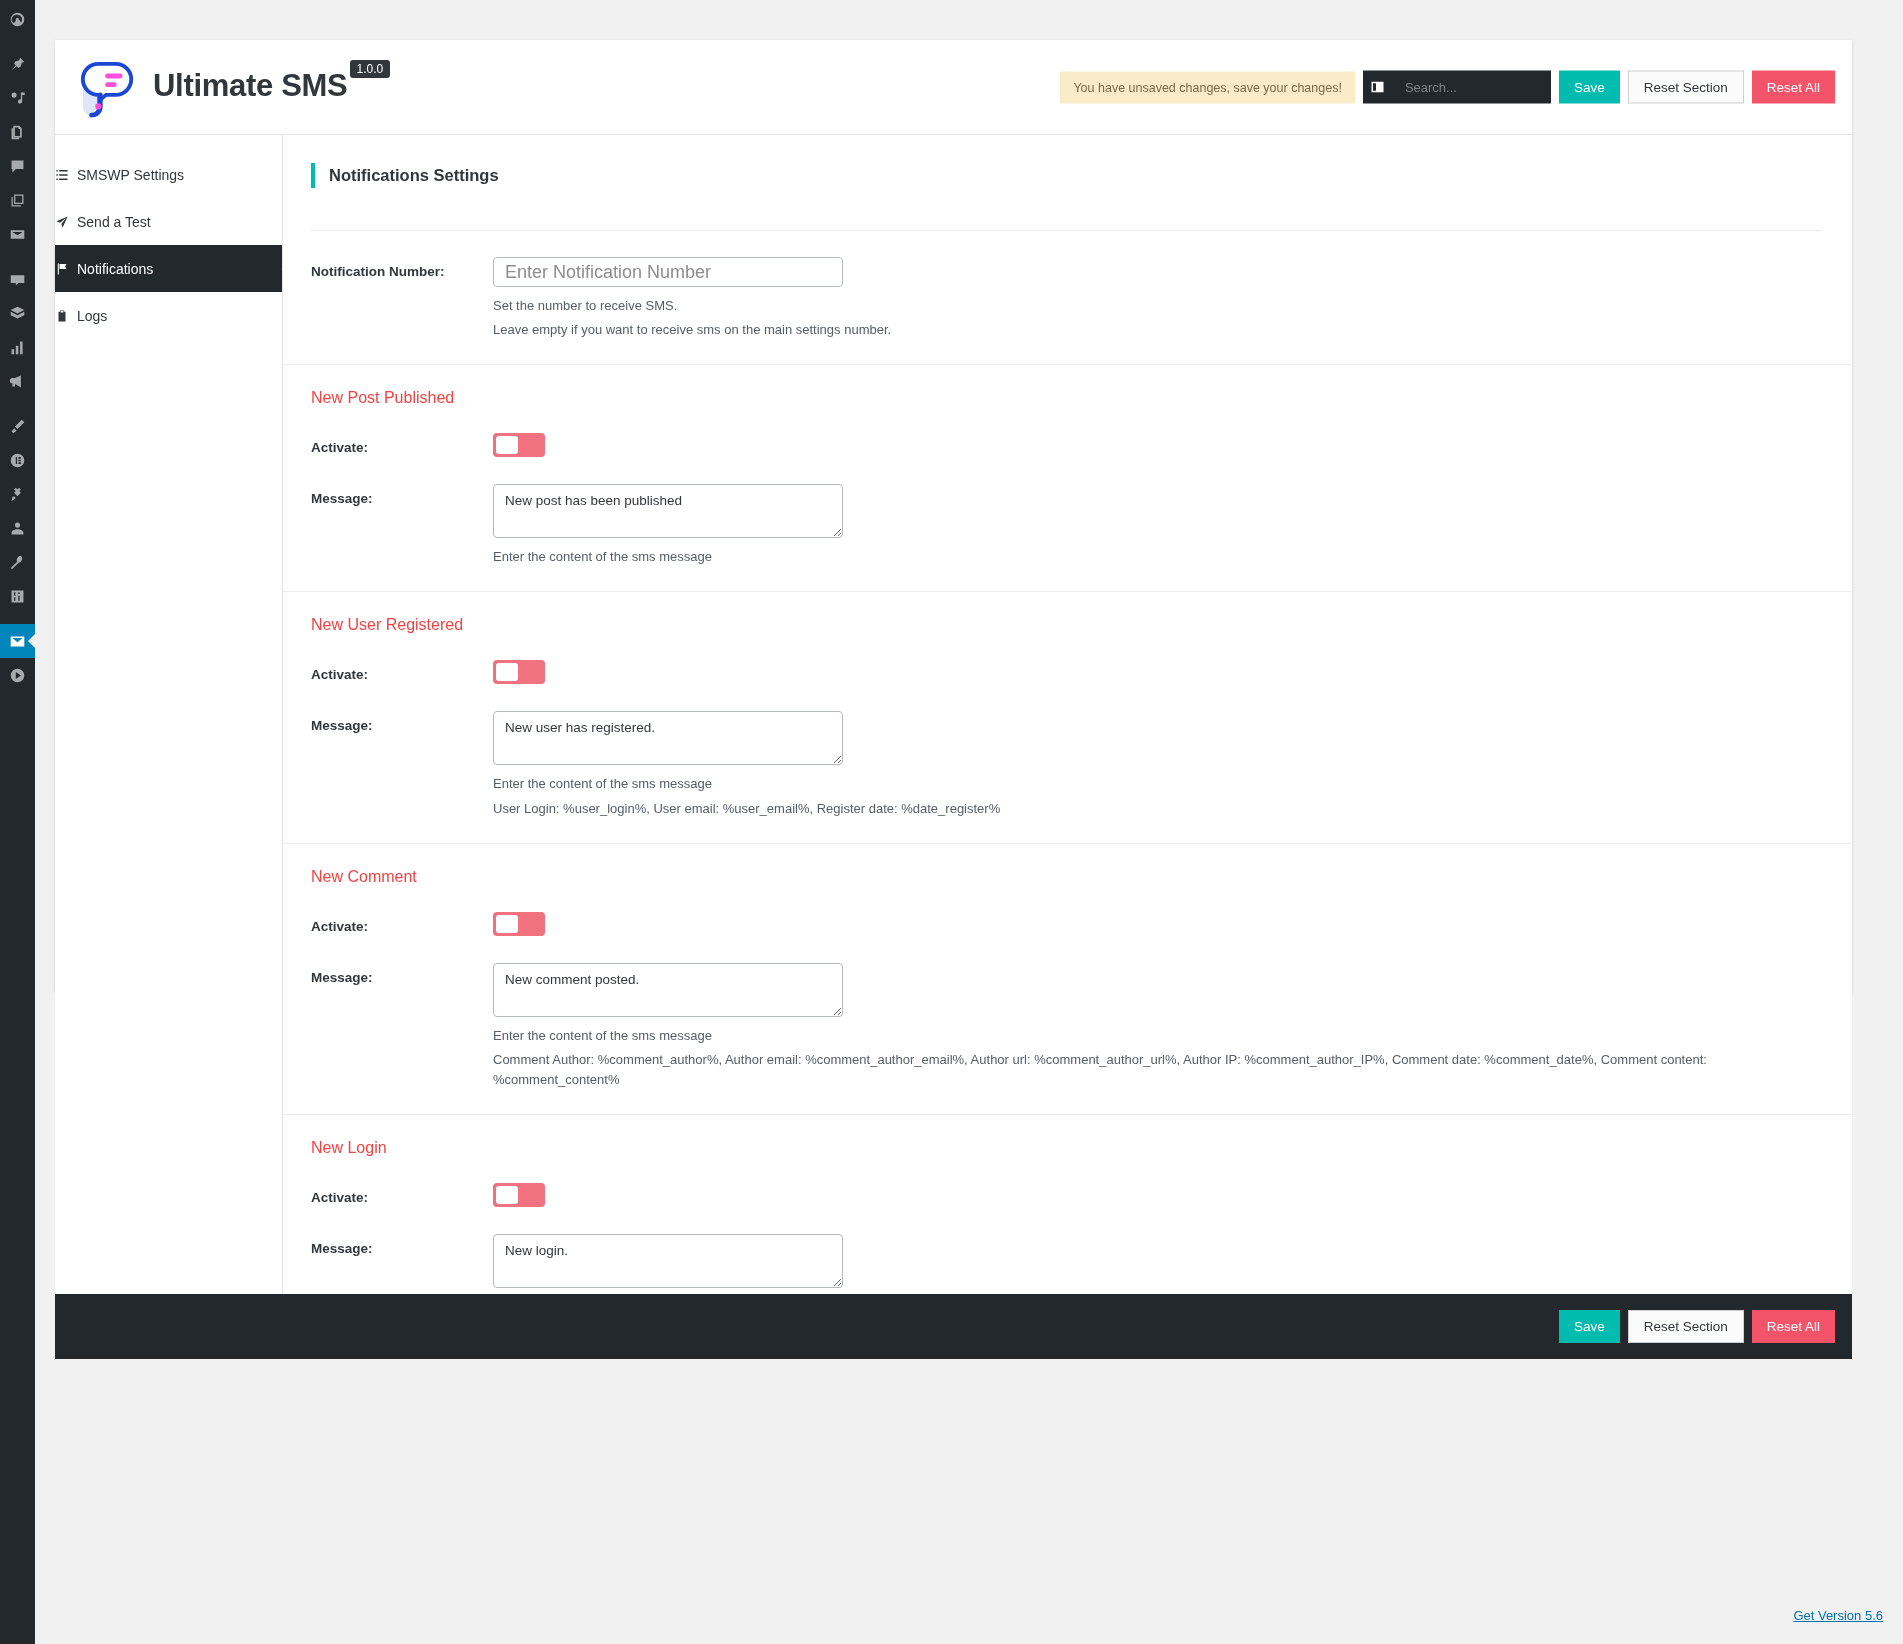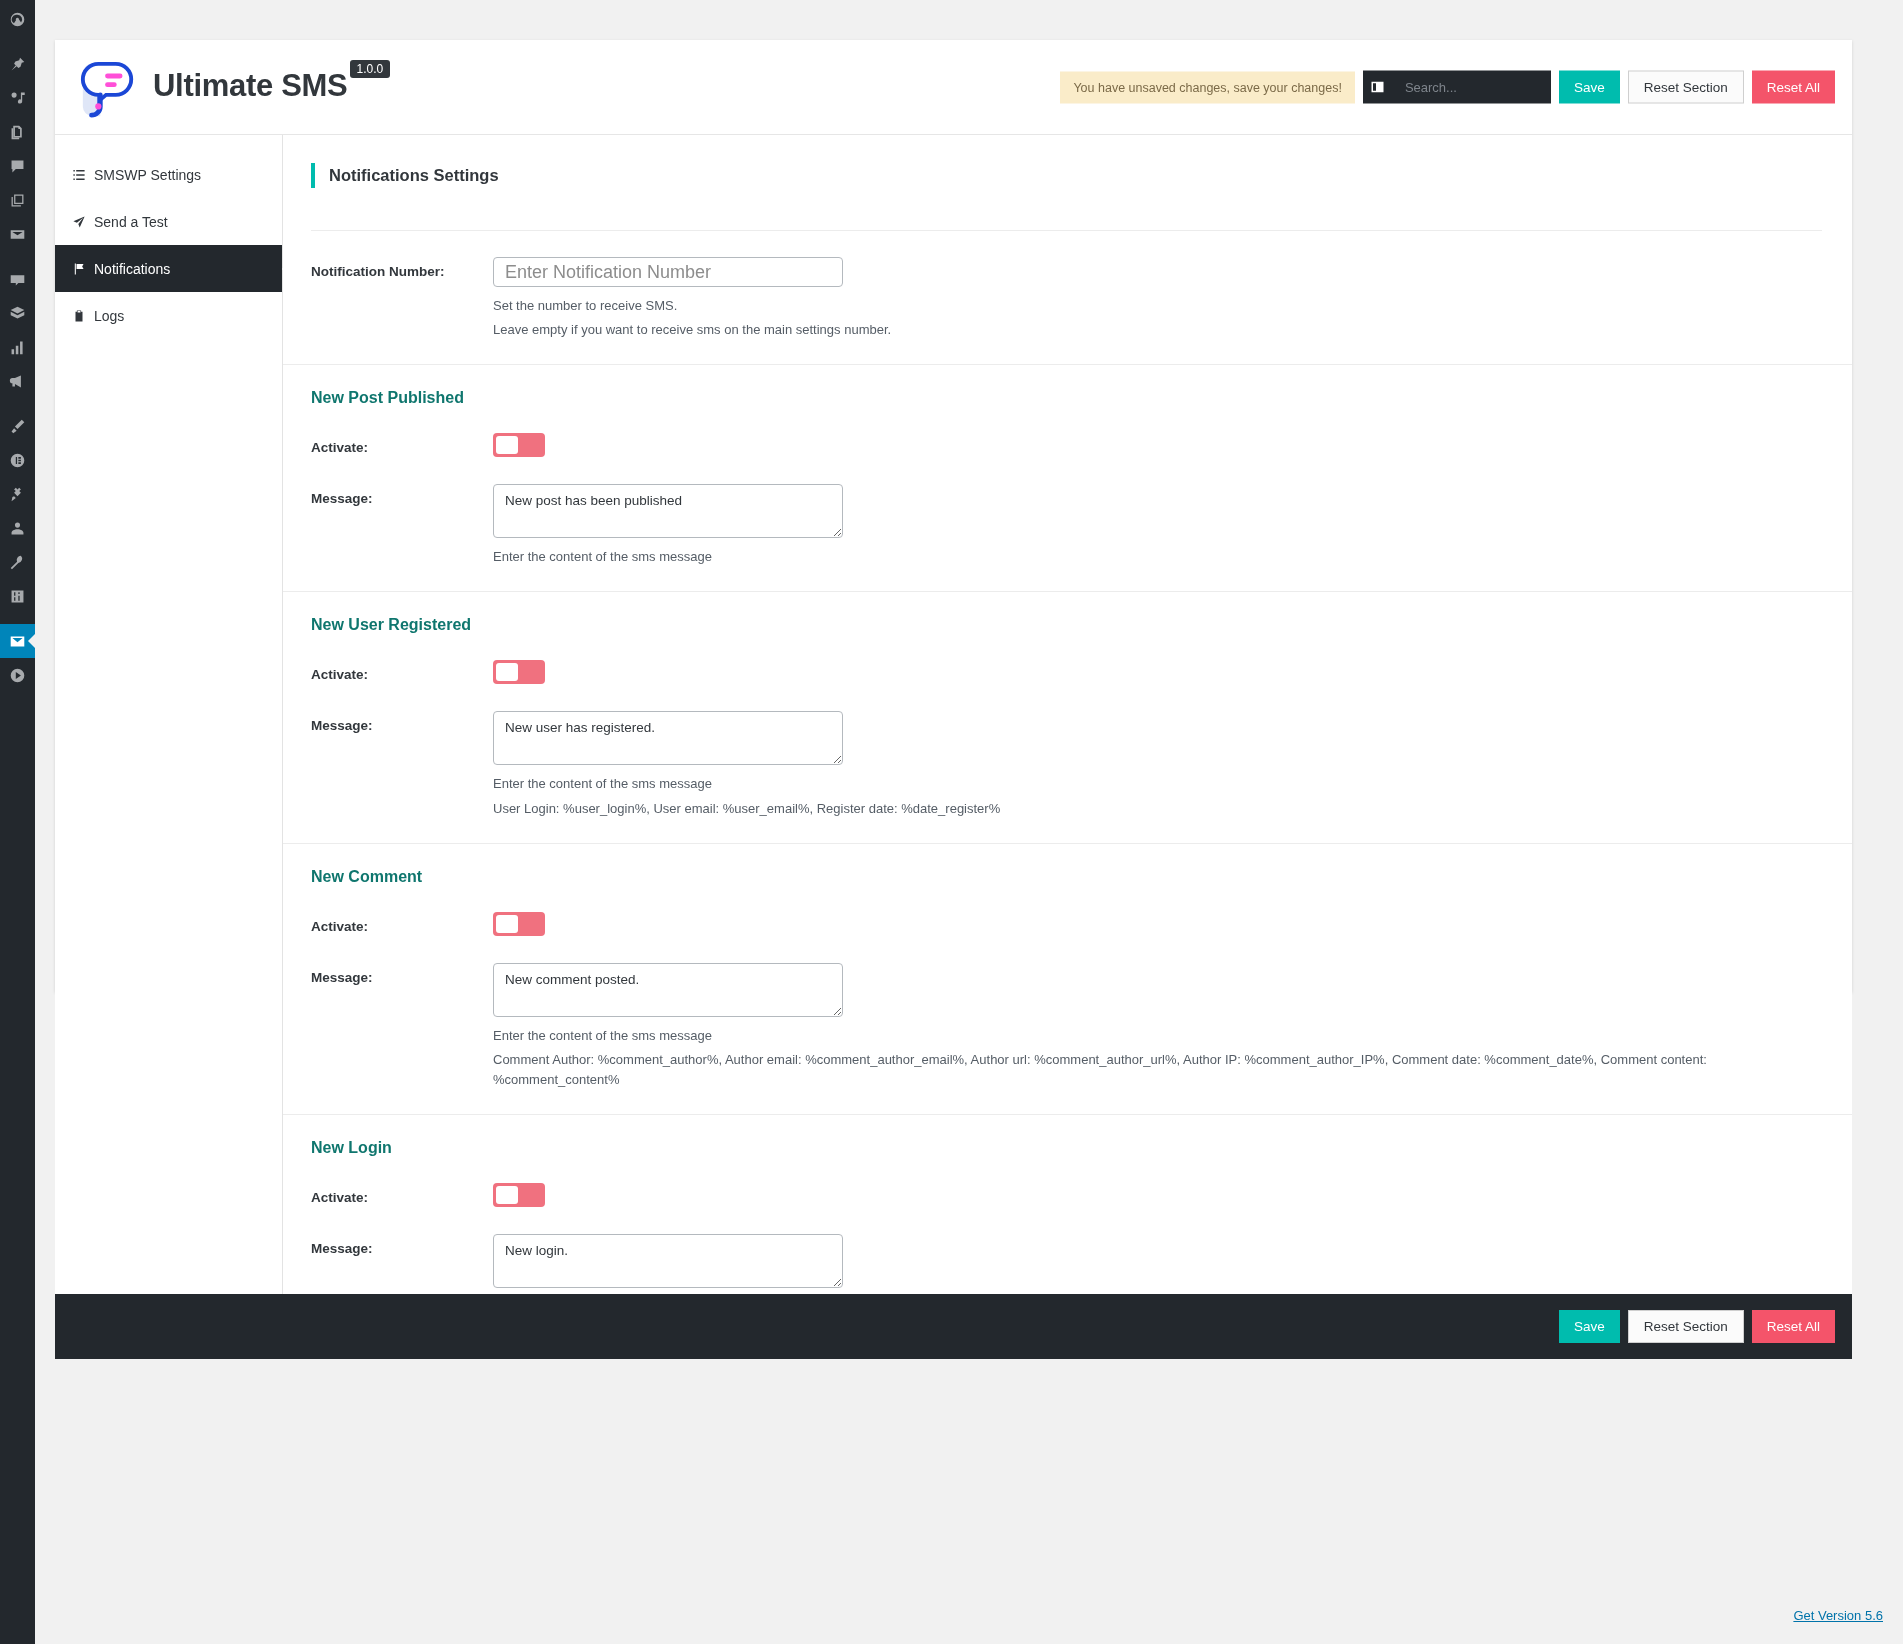--- a/index.html
+++ b/index.html
@@ -104,7 +104,7 @@
   }
   .nav-item {
     display: flex; align-items: center;
-    height: 47px; padding-left: 17px;
+    height: 47px; 
     font-size: 14px; color: #32373c; cursor: pointer;
     position: relative;
   }

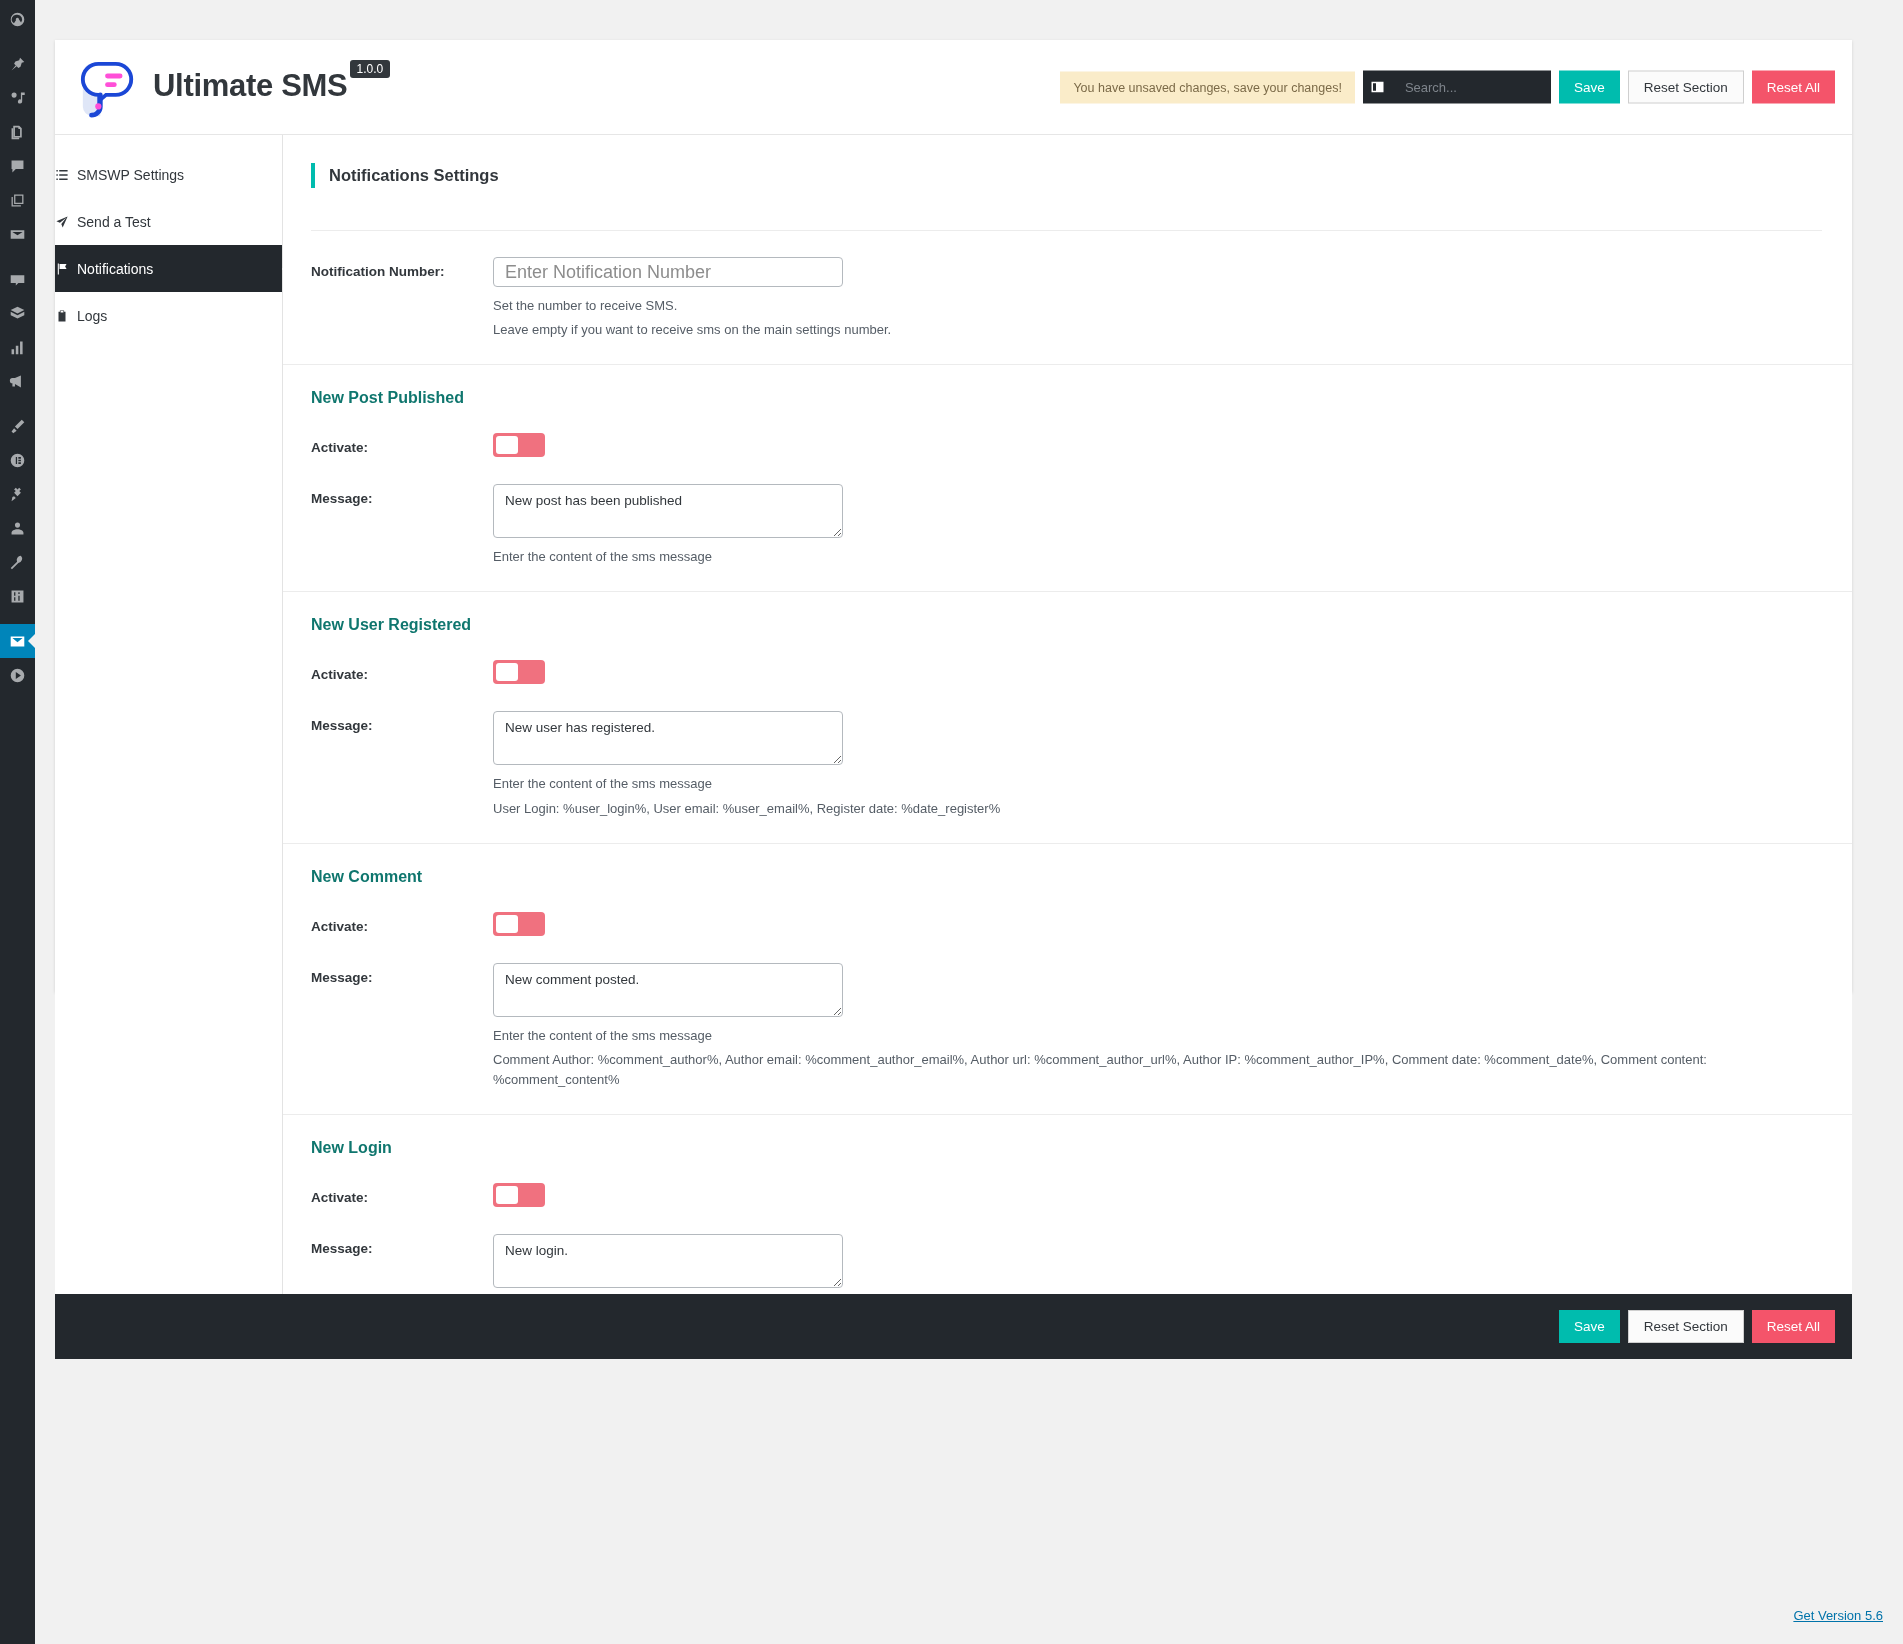--- a/index.html
+++ b/index.html
@@ -171,7 +171,7 @@
   .helper.tight { margin-top: 4px; }
 
   .section-heading {
-    font-size: 16px; font-weight: bold; color: #0f766e;
+    font-size: 16px; font-weight: normal; color: #ef4444;
     padding: 24px 22px 0 28px;
   }
 

